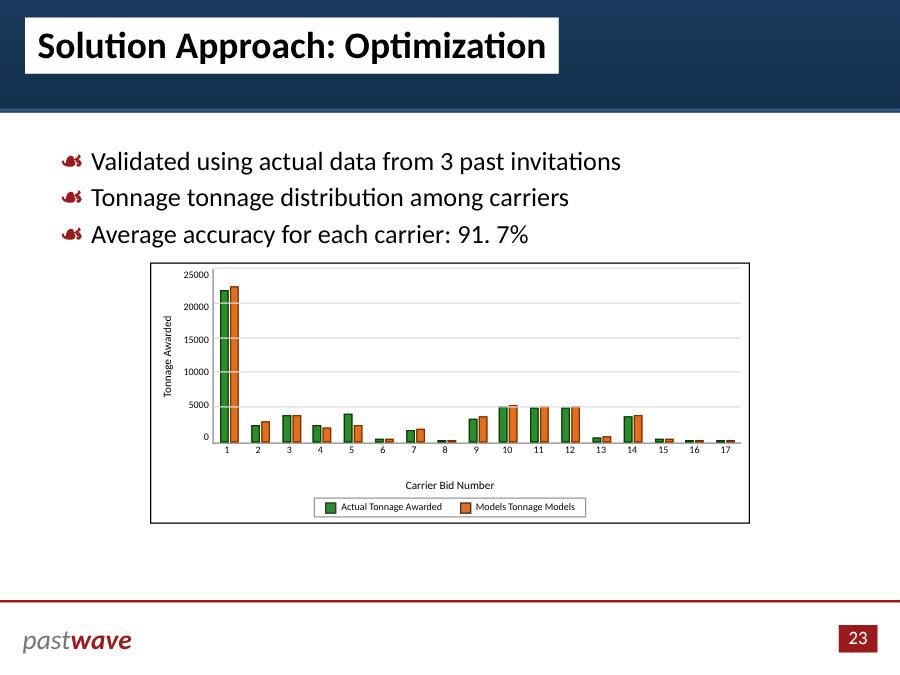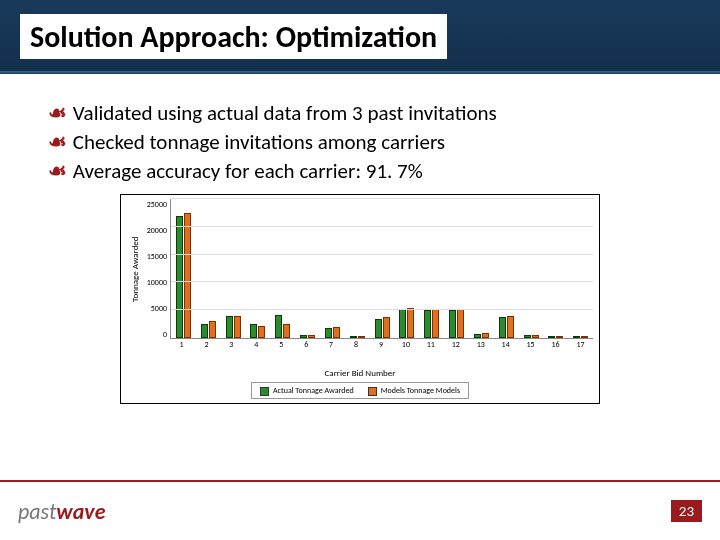--- a/index.html
+++ b/index.html
@@ -14,7 +14,7 @@
   }
   .title-band {
     background: linear-gradient(#1a3a5c, #12304c);
-    height: 74px;
+    height: 90px;
     width: 100%;
     position: relative;
   }

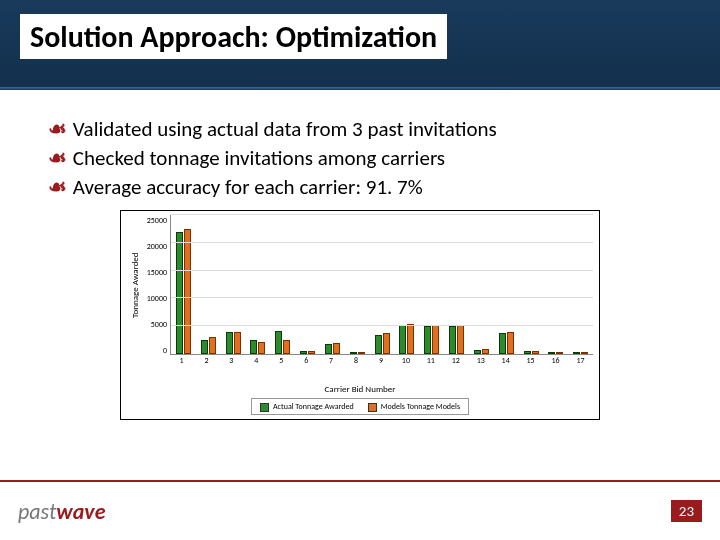--- a/index.html
+++ b/index.html
@@ -116,7 +116,7 @@
 
 <div class="bullets">
   <div class="bullet"><span class="bullet-icon">☙</span><span>Validated using actual data from 3 past invitations</span></div>
-  <div class="bullet"><span class="bullet-icon">☙</span><span>Checked tonnage invitations among carriers</span></div>
+  <div class="bullet"><span class="bullet-icon">☙</span><span>Tonnage tonnage distribution among carriers</span></div>
   <div class="bullet"><span class="bullet-icon">☙</span><span>Average accuracy for each carrier: 91. 7%</span></div>
 </div>
 

